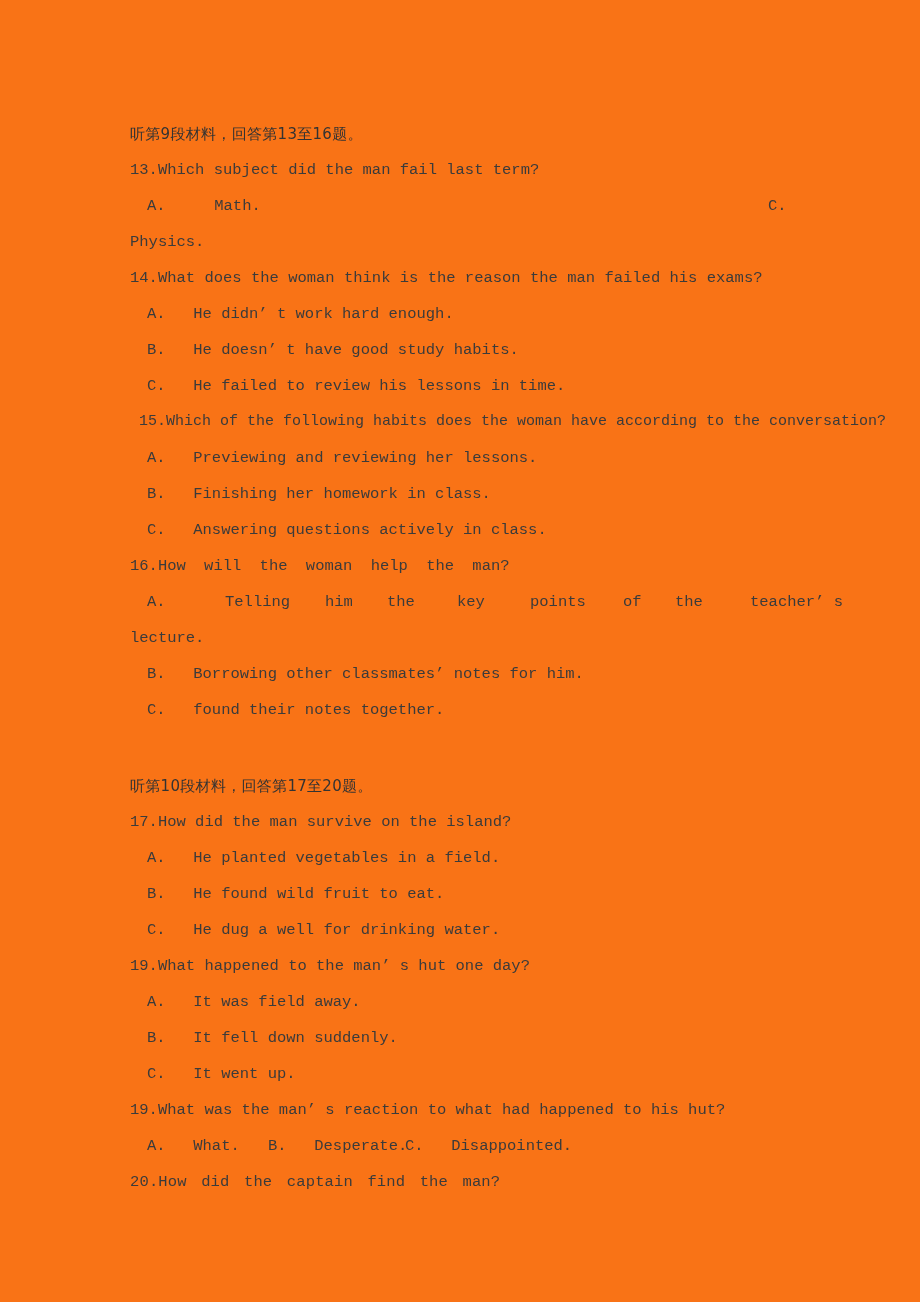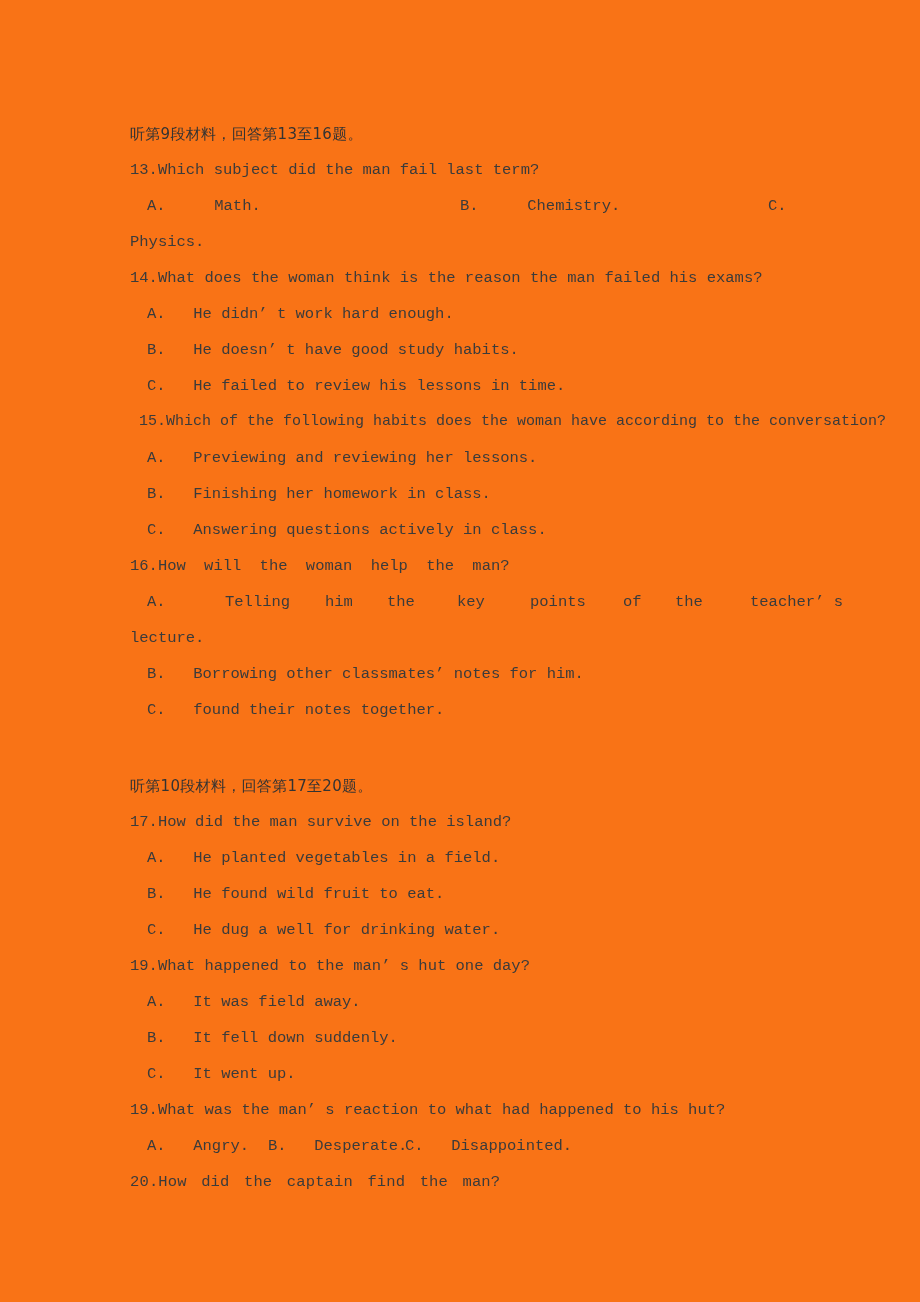--- a/index.html
+++ b/index.html
@@ -109,11 +109,6 @@
         <span>A.</span>
         <span style="display:inline-block;width:30px;"></span>
         <span>Math.</span>
-      </span>
-      <span style="left:330px;">
-        <span>B.</span>
-        <span style="display:inline-block;width:30px;"></span>
-        <span>Chemistry.</span>
       </span>
       <span style="left:638px;">
         <span>C.</span>

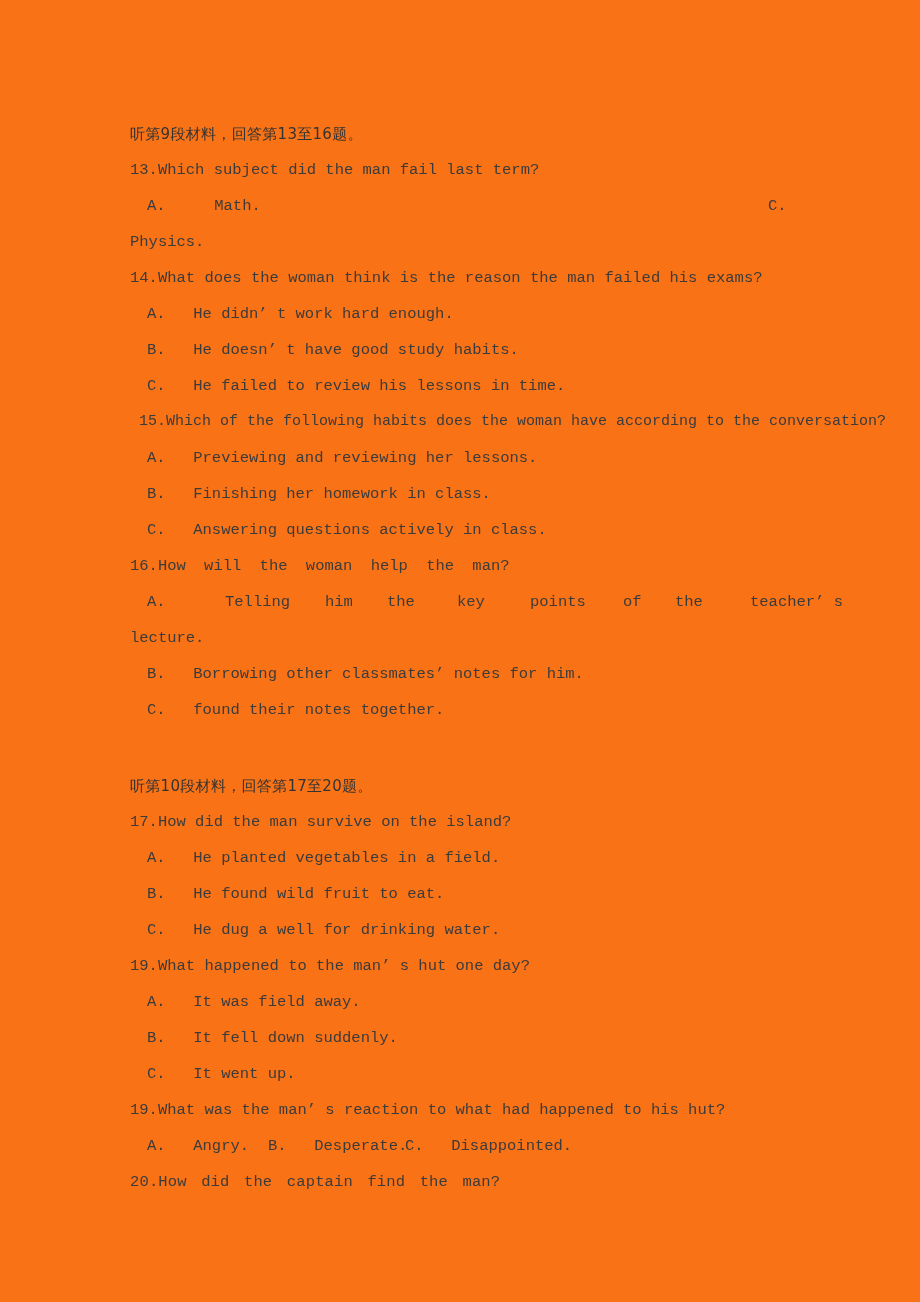--- a/index.html
+++ b/index.html
@@ -222,7 +222,7 @@
       <span style="left:17px;">
         <span>A.</span>
         <span style="display:inline-block;width:9px;"></span>
-        <span>Angry.</span>
+        <span>What.</span>
       </span>
       <span style="left:138px;">
         <span>B.</span>

